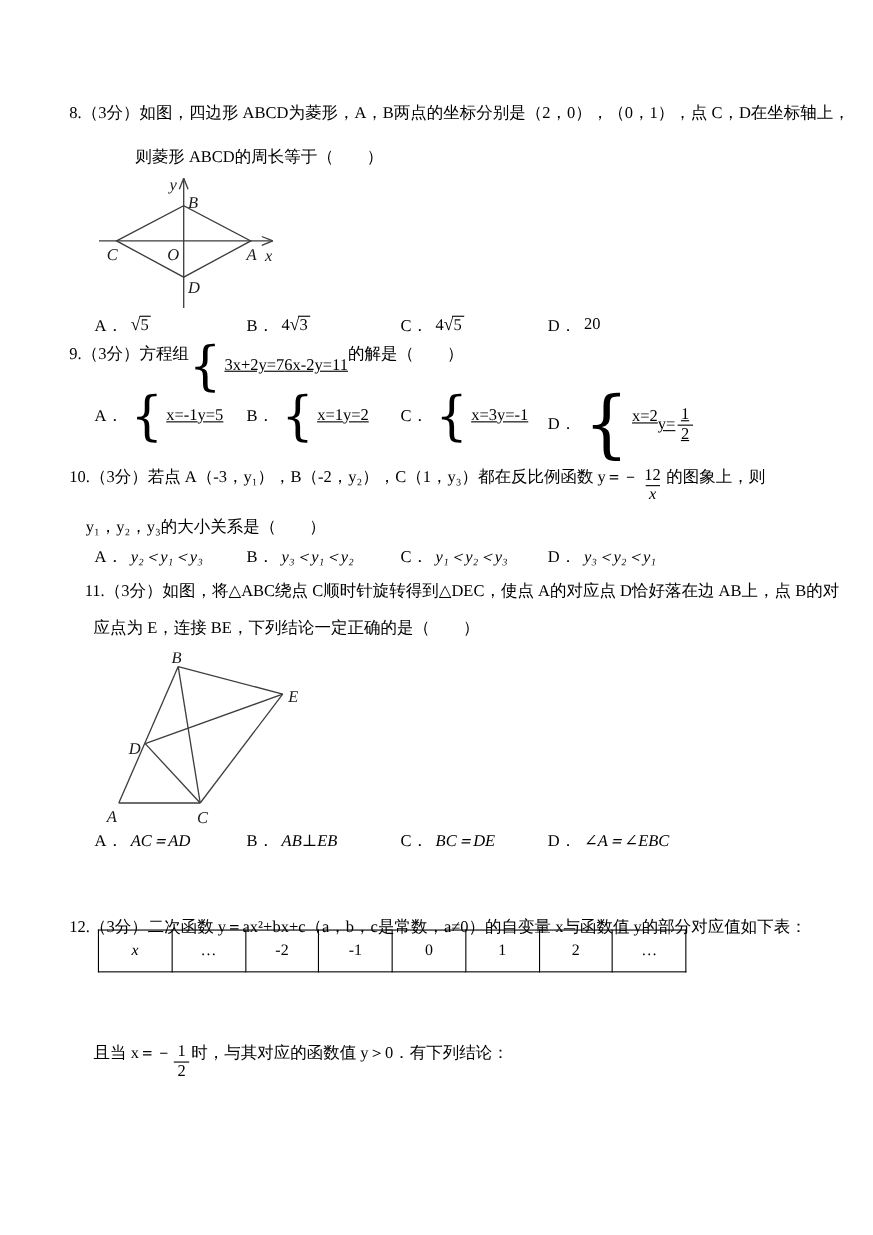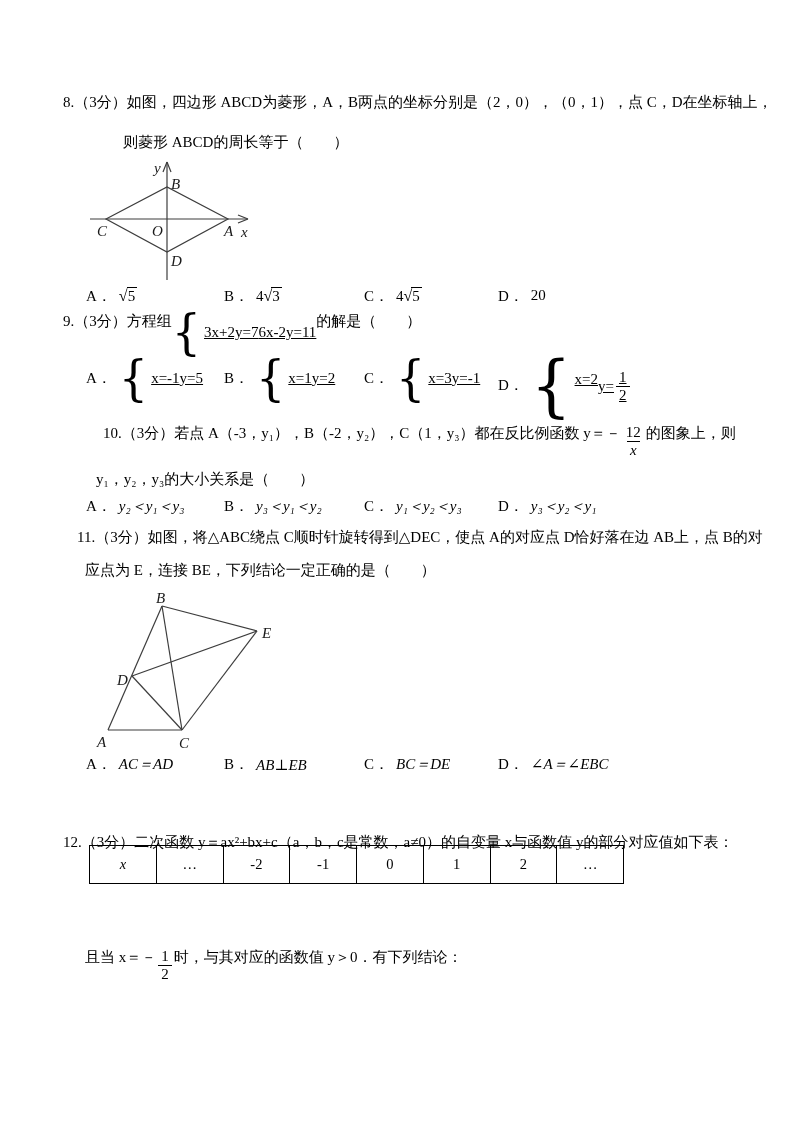--- a/index.html
+++ b/index.html
@@ -157,7 +157,7 @@
   </span>
 </div>
 
-<div class="block flexline" style="top:424px;left:63px;height:46px;margin-left:40px;">
+<div class="block flexline" style="top:424px;left:63px;height:46px;">
   <span>10.（3分）若点 A（-3，y₁），B（-2，y₂），C（1，y₃）都在反比例函数 y＝－</span>
   <span class="frac">
       <span class="num">12</span>

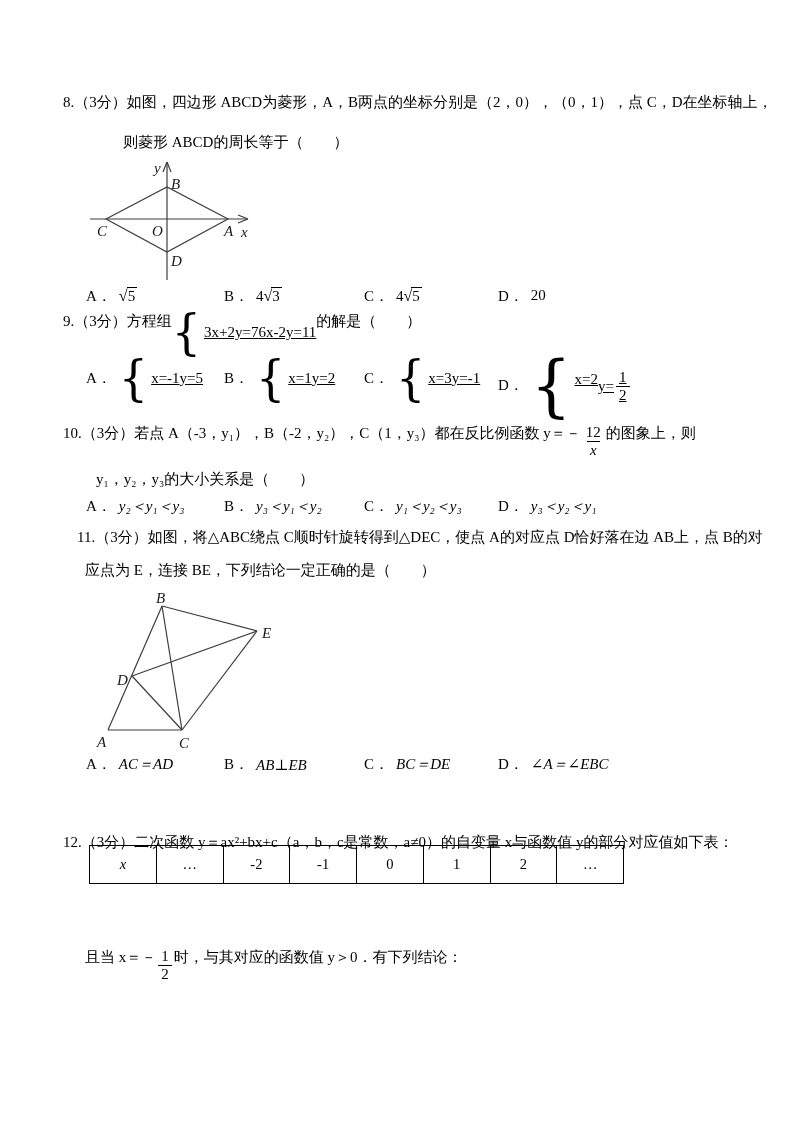--- a/index.html
+++ b/index.html
@@ -165,7 +165,7 @@
     </span>
   <span>的图象上，则</span>
 </div>
-<div class="block" style="top:470px;left:96px;">y₁，y₂，y₃的大小关系是（　　）</div>
+<div class="block" style="top:470px;left:78px;">y₁，y₂，y₃的大小关系是（　　）</div>
 
 <div class="optrow" style="top:497px;height:24px;">
   <span class="opt pa center">

